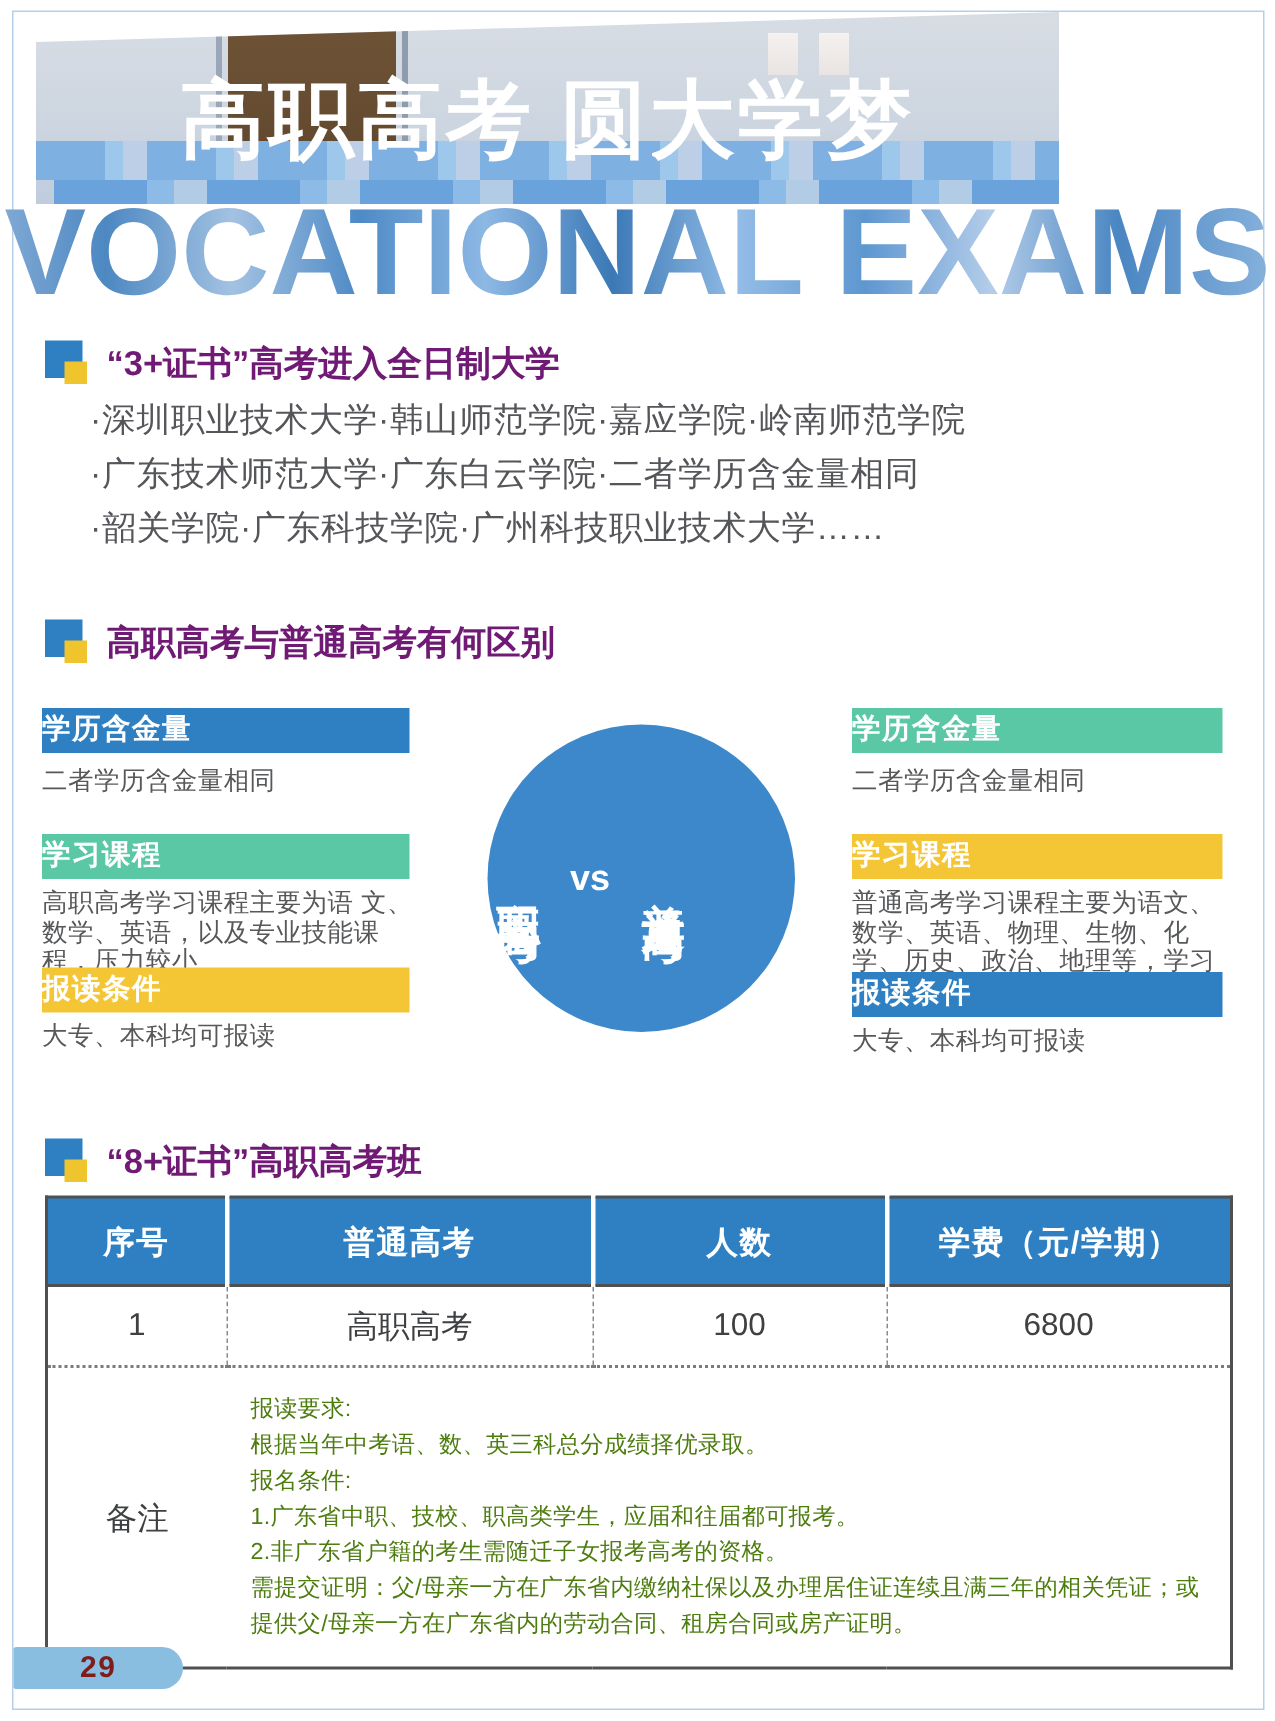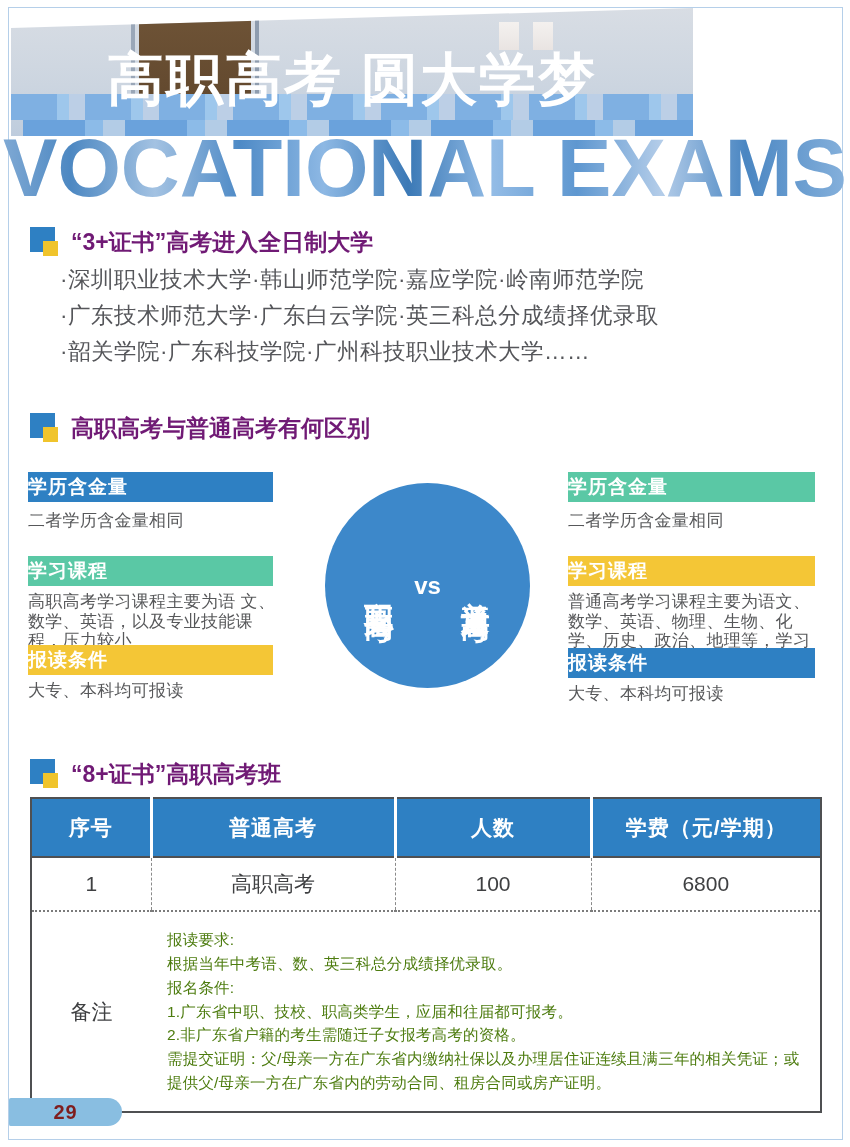--- a/index.html
+++ b/index.html
@@ -15,7 +15,7 @@
 
   
   .hero{
-    left:11px;top:8px;width:682px;height:194px;z-index:1;
+    left:24px;top:8px;width:682px;height:194px;z-index:1;
     clip-path:polygon(0 20px,100% 0,100% 100%,0 100%);
     background:
       

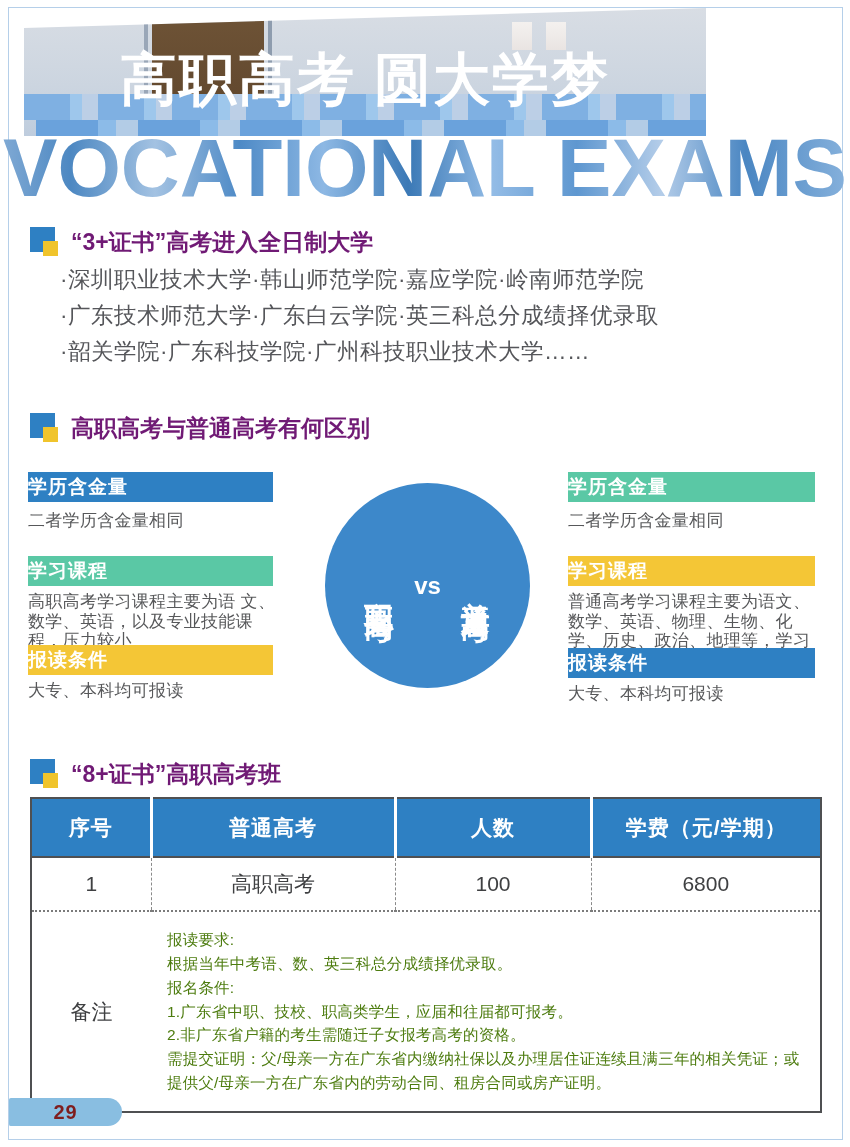--- a/index.html
+++ b/index.html
@@ -129,7 +129,7 @@
 </div>
 <div class="abs uni-list">
   <div>·深圳职业技术大学·韩山师范学院·嘉应学院·岭南师范学院</div>
-  <div>·广东技术师范大学·广东白云学院·英三科总分成绩择优录取</div>
+  <div>·广东技术师范大学·广东白云学院·二者学历含金量相同</div>
   <div>·韶关学院·广东科技学院·广州科技职业技术大学……</div>
 </div>
 

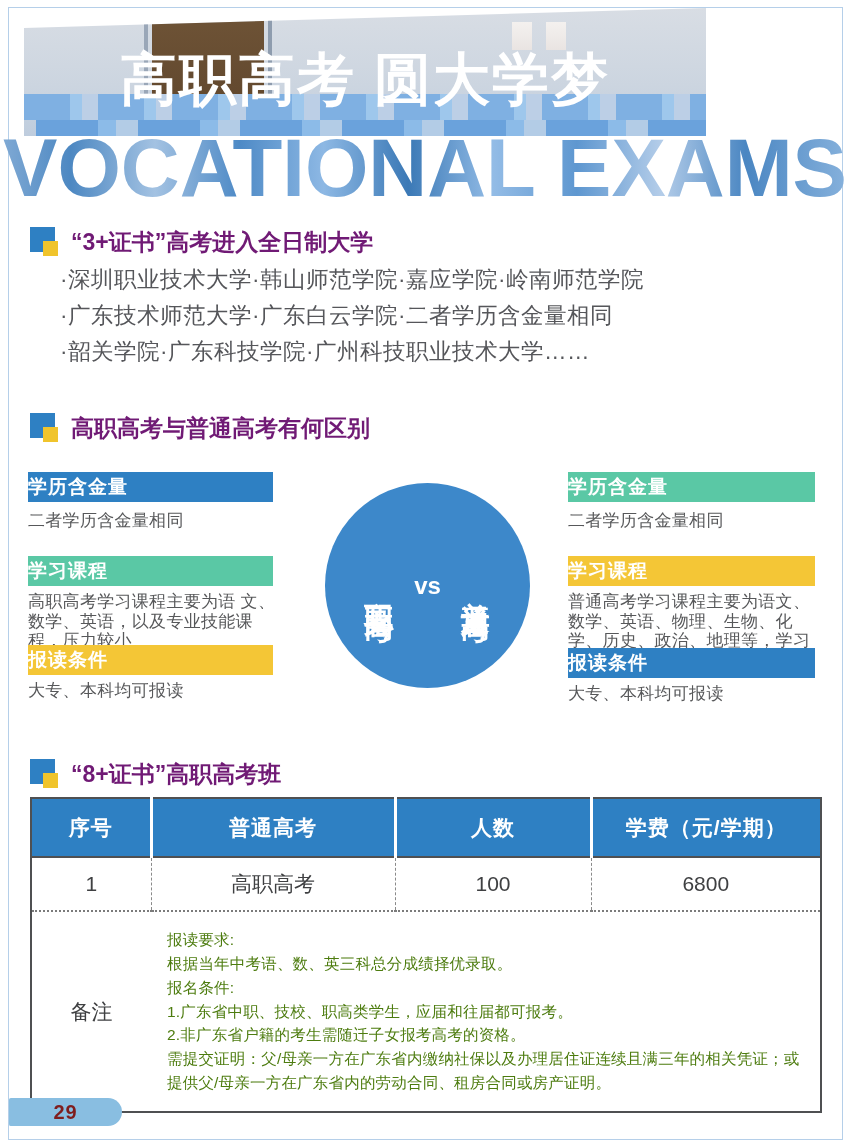--- a/index.html
+++ b/index.html
@@ -63,7 +63,7 @@
   .desc{font-size:17px;color:#57585a;line-height:19.5px;z-index:2;letter-spacing:.3px;}
   .vs-circle{
     left:325px;top:483px;width:205px;height:205px;border-radius:50%;background:#3d88ca;z-index:2;
-    display:flex;align-items:center;justify-content:center;gap:15px;
+    display:flex;align-items:center;gap:15px;
   }
   .vs-vert{writing-mode:vertical-rl;text-orientation:upright;color:#ffffff;font-size:29px;font-weight:700;letter-spacing:4px;}
   .vs-label{color:#ffffff;font-size:24px;font-weight:700;}

